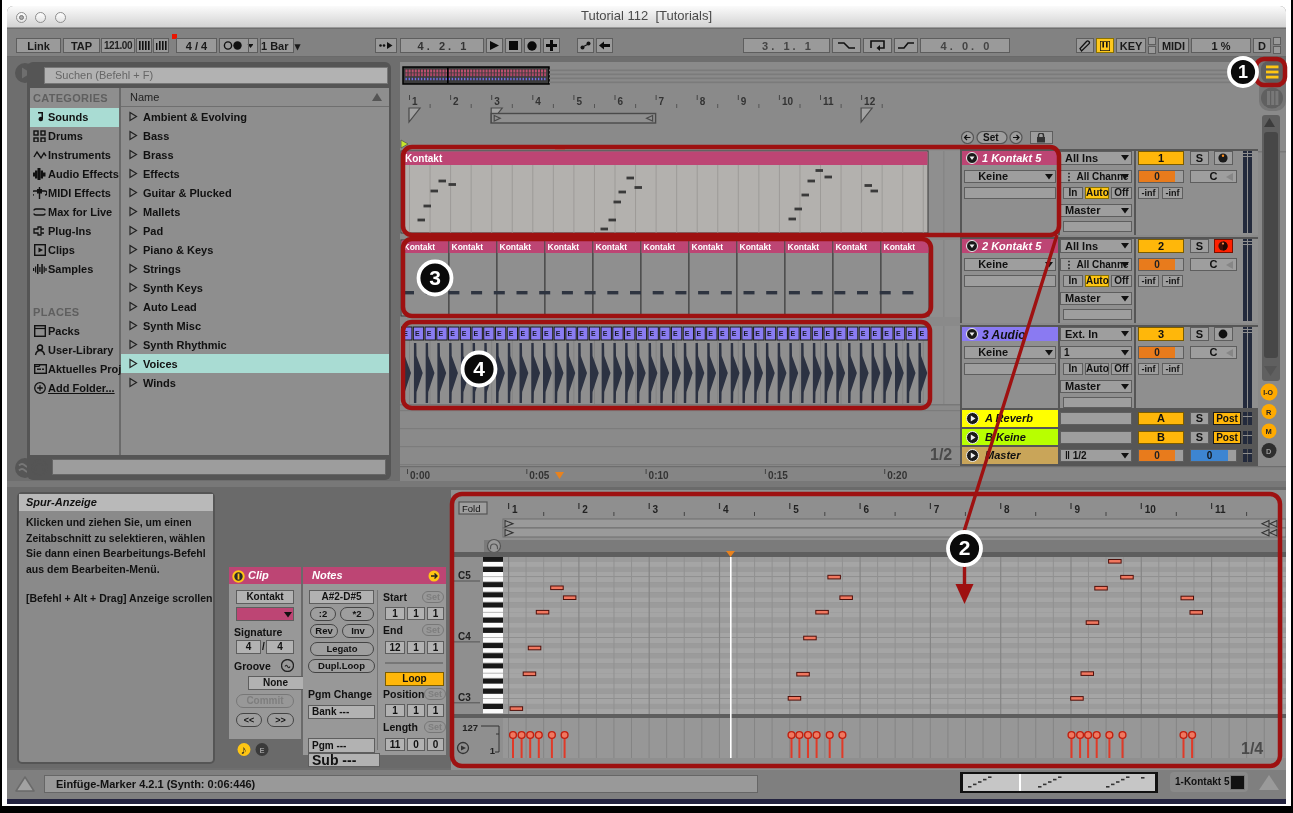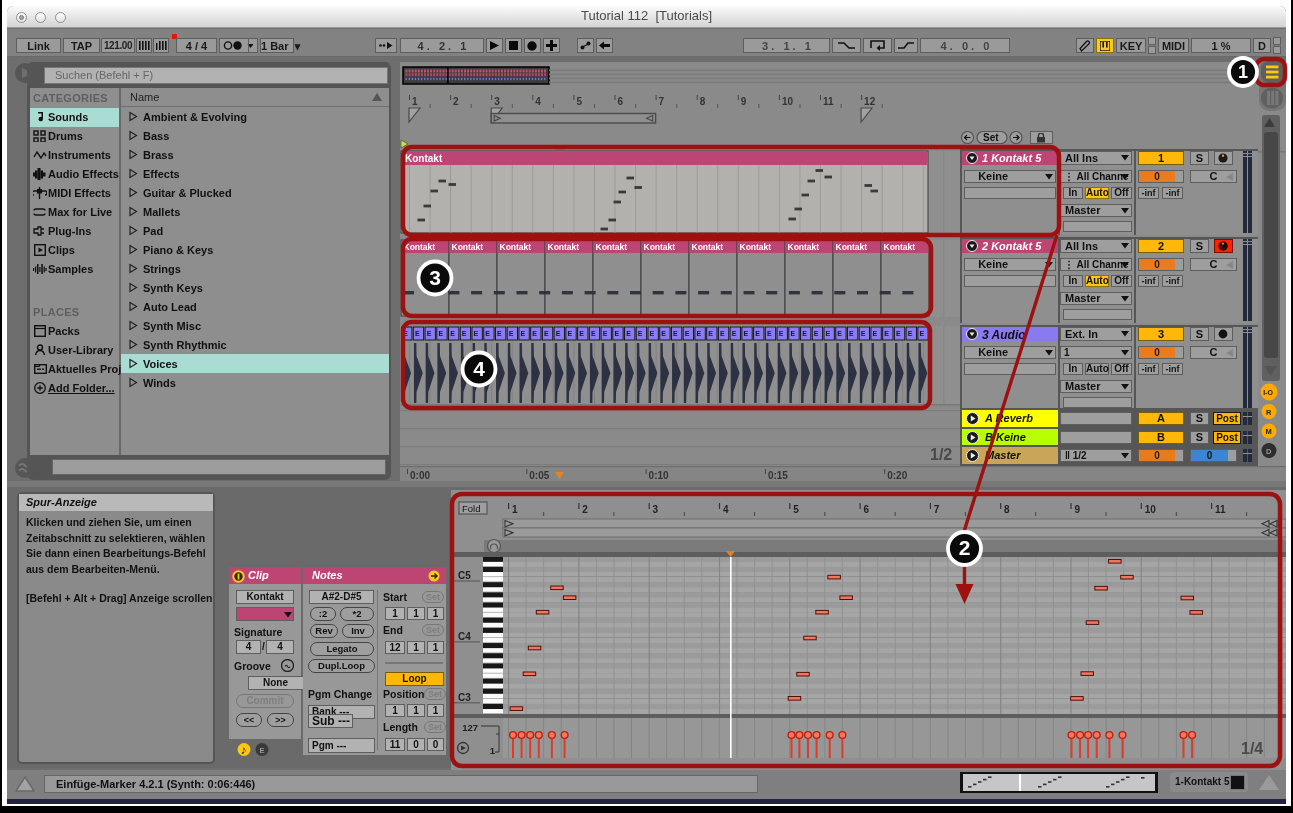--- a/index.html
+++ b/index.html
@@ -1115,7 +1115,7 @@
 <div style="left:308px;top:659px;width:67px;height:14px;background:#9e9e9e;border:1.3px solid #444;border-radius:7.0px;color:#111;font-weight:bold;font-size:9.5px;text-align:center;line-height:12px;">Dupl.Loop</div>
 <div class="" style="left:308px;top:688px;width:70px;height:13px;color:#111;font-weight:bold;font-size:10.5px;">Pgm Change</div>
 <div class="" style="left:308px;top:705px;width:67px;height:14px;background:#b2b2b2;border:1px solid #5e5e5e;color:#111;font-weight:bold;font-size:10px;text-align:center;line-height:12px;text-align:left;padding-left:3px;">Bank ---</div>
-<div class="" style="left:308px;top:714px;width:45px;height:14px;background:#b2b2b2;border:1px solid #5e5e5e;color:#111;font-weight:bold;font-size:12px;text-align:center;line-height:12px;text-align:left;padding-left:3px;">Sub ---</div>
+<div class="" style="left:308px;top:753px;width:72px;height:14px;background:#b2b2b2;border:1px solid #5e5e5e;color:#111;font-weight:bold;font-size:14px;text-align:center;line-height:12px;text-align:left;padding-left:3px;">Sub ---</div>
 <div class="" style="left:308px;top:738px;width:67px;height:15px;background:#b2b2b2;border:1px solid #5e5e5e;color:#111;font-weight:bold;font-size:10px;text-align:center;line-height:13px;text-align:left;padding-left:3px;">Pgm ---</div>
 <div class="" style="left:383px;top:591px;width:32px;height:13px;color:#111;font-weight:bold;font-size:10.5px;">Start</div>
 <div style="left:422px;top:591px;width:22px;height:12px;background:#989898;border:1.2px solid #777;border-radius:6px;color:#7e7e7e;font-weight:bold;font-size:9px;text-align:center;line-height:10px;">Set</div>

